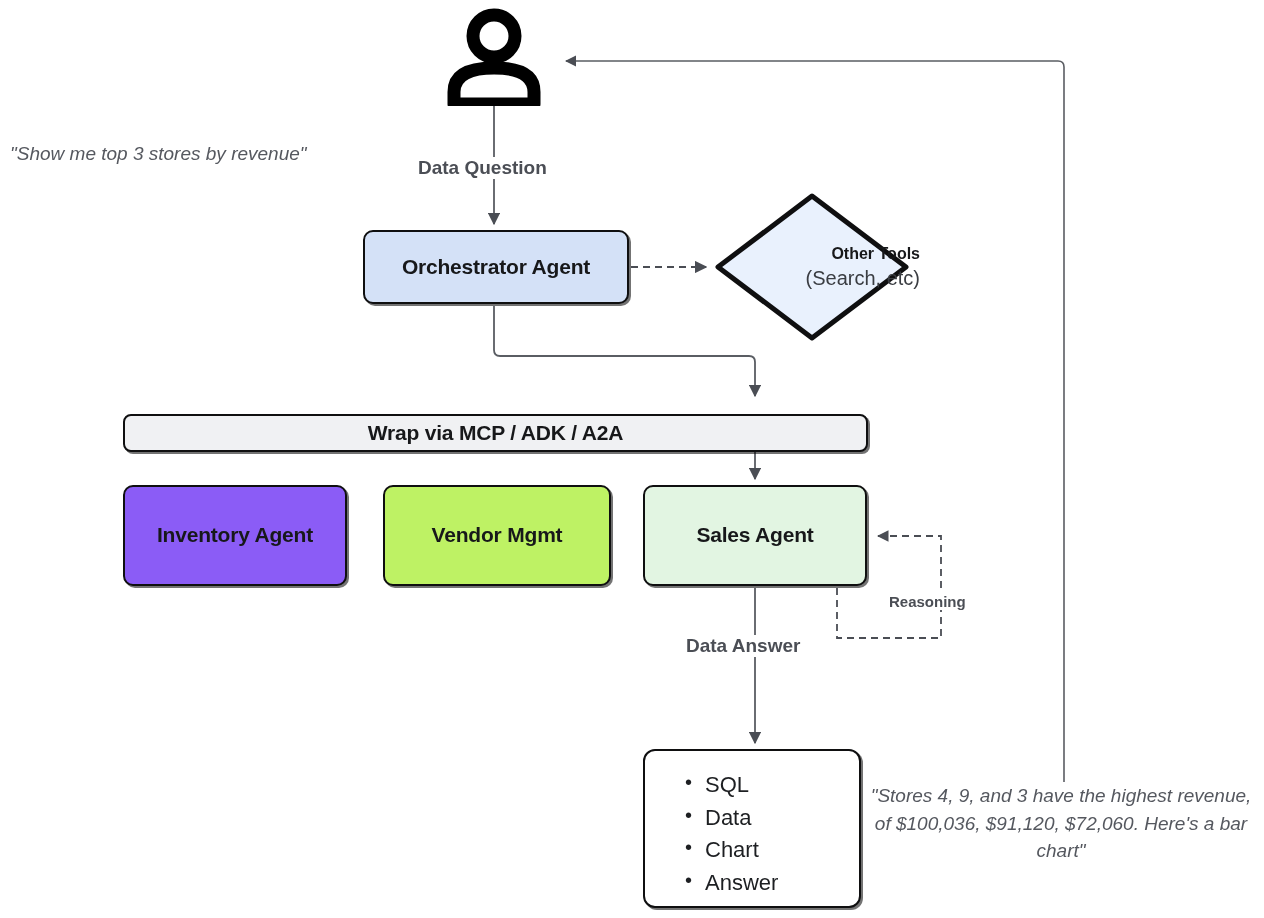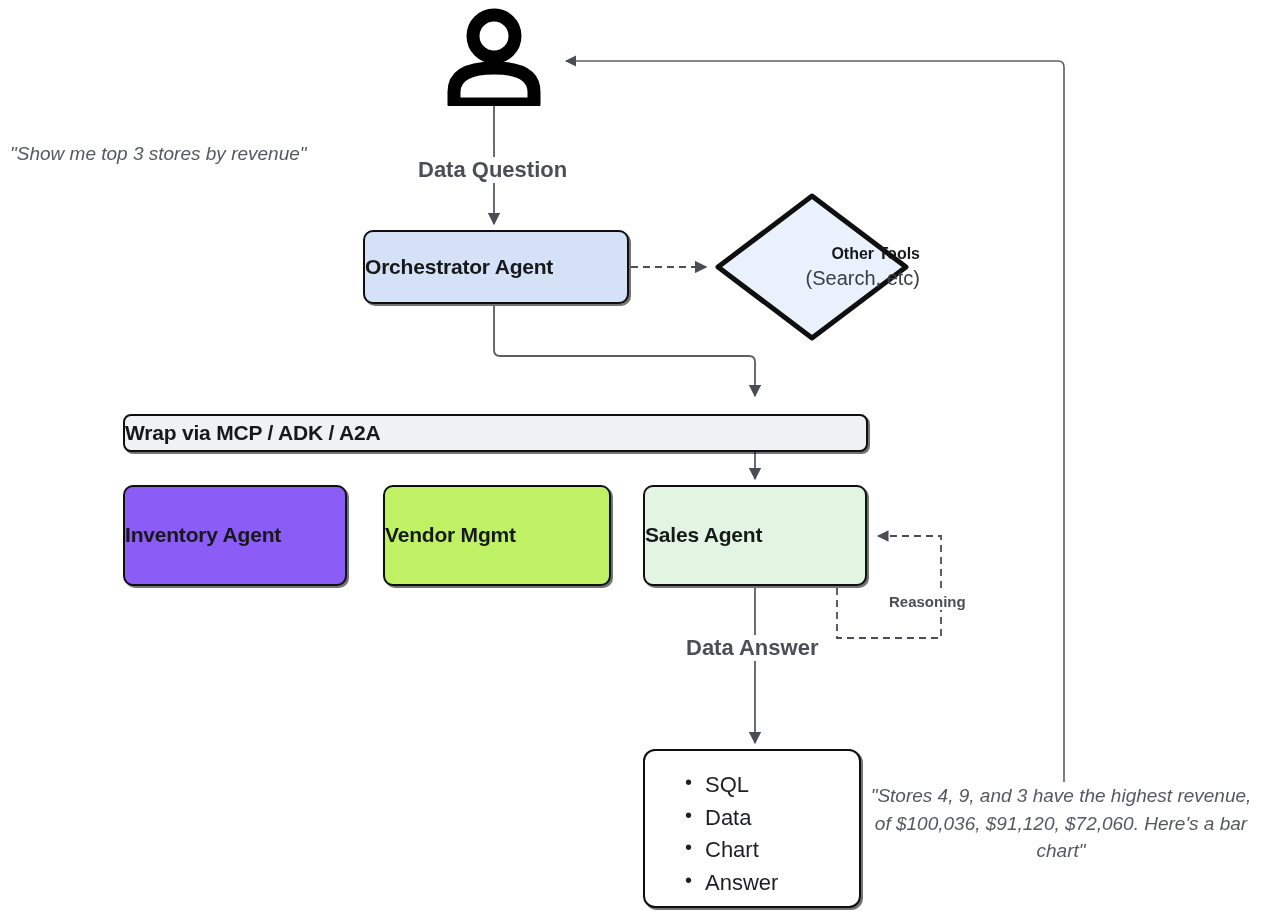--- a/index.html
+++ b/index.html
@@ -110,7 +110,7 @@
   .edge-label {
     position: absolute;
     font-weight: bold;
-    font-size: 22px;
+    font-size: 19px;
     color: #4b4e55;
     white-space: nowrap;
     background: #ffffff;

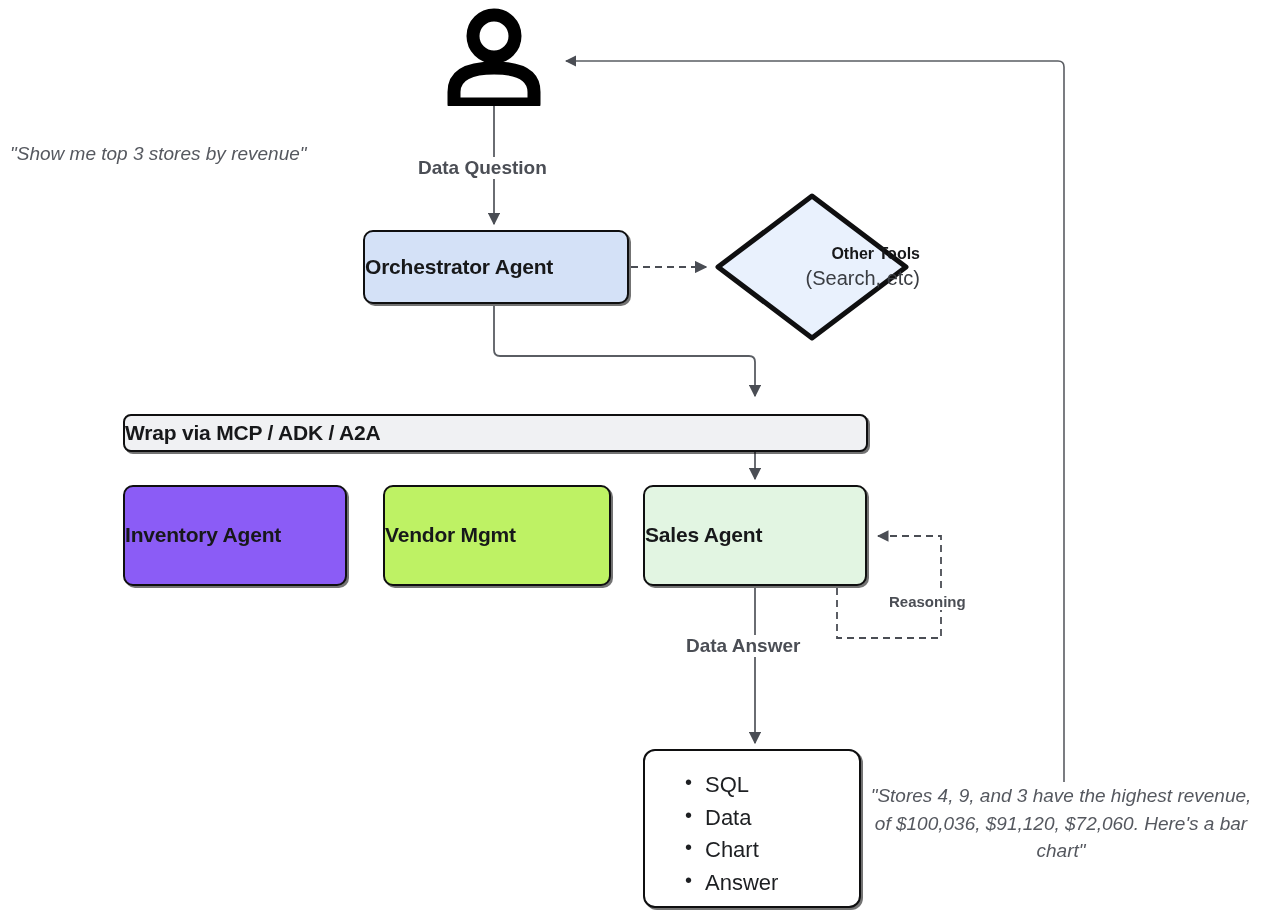--- a/index.html
+++ b/index.html
@@ -31,6 +31,7 @@
     border-radius: 10px;
     display: flex;
     align-items: center;
+    justify-content: center;
     box-shadow: 2px 2px 0 rgba(0,0,0,0.55);
   }
   .node-label {

